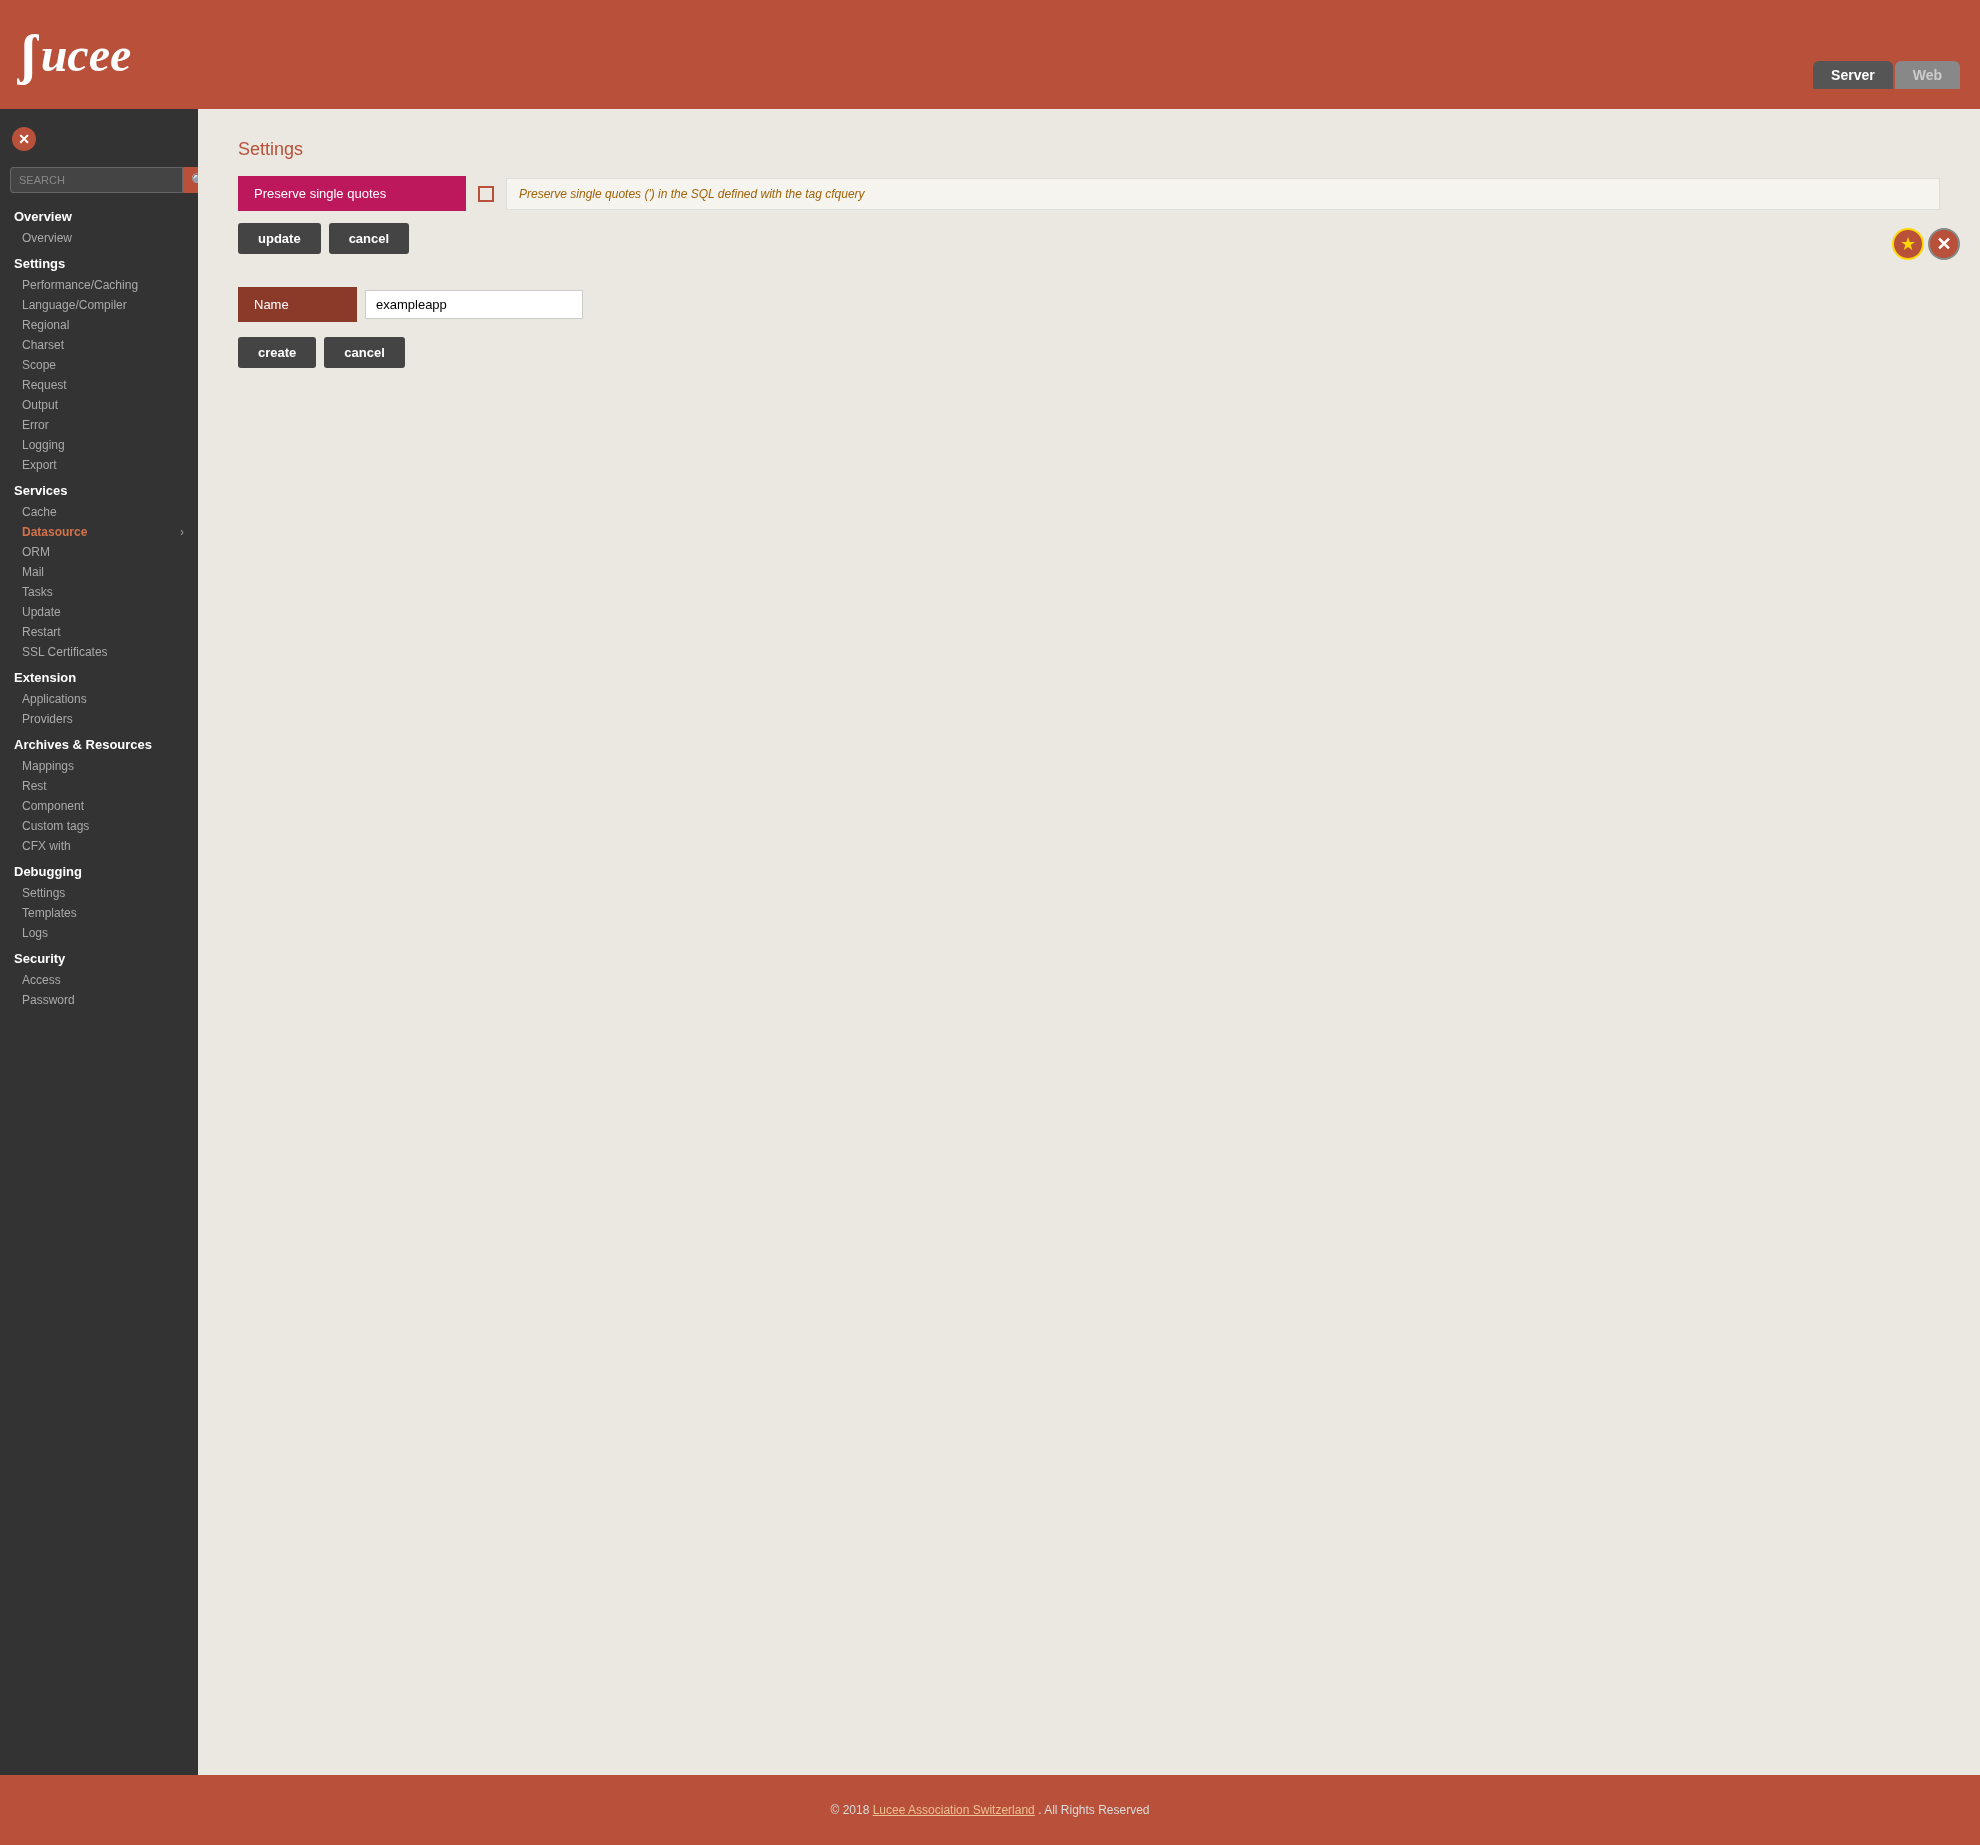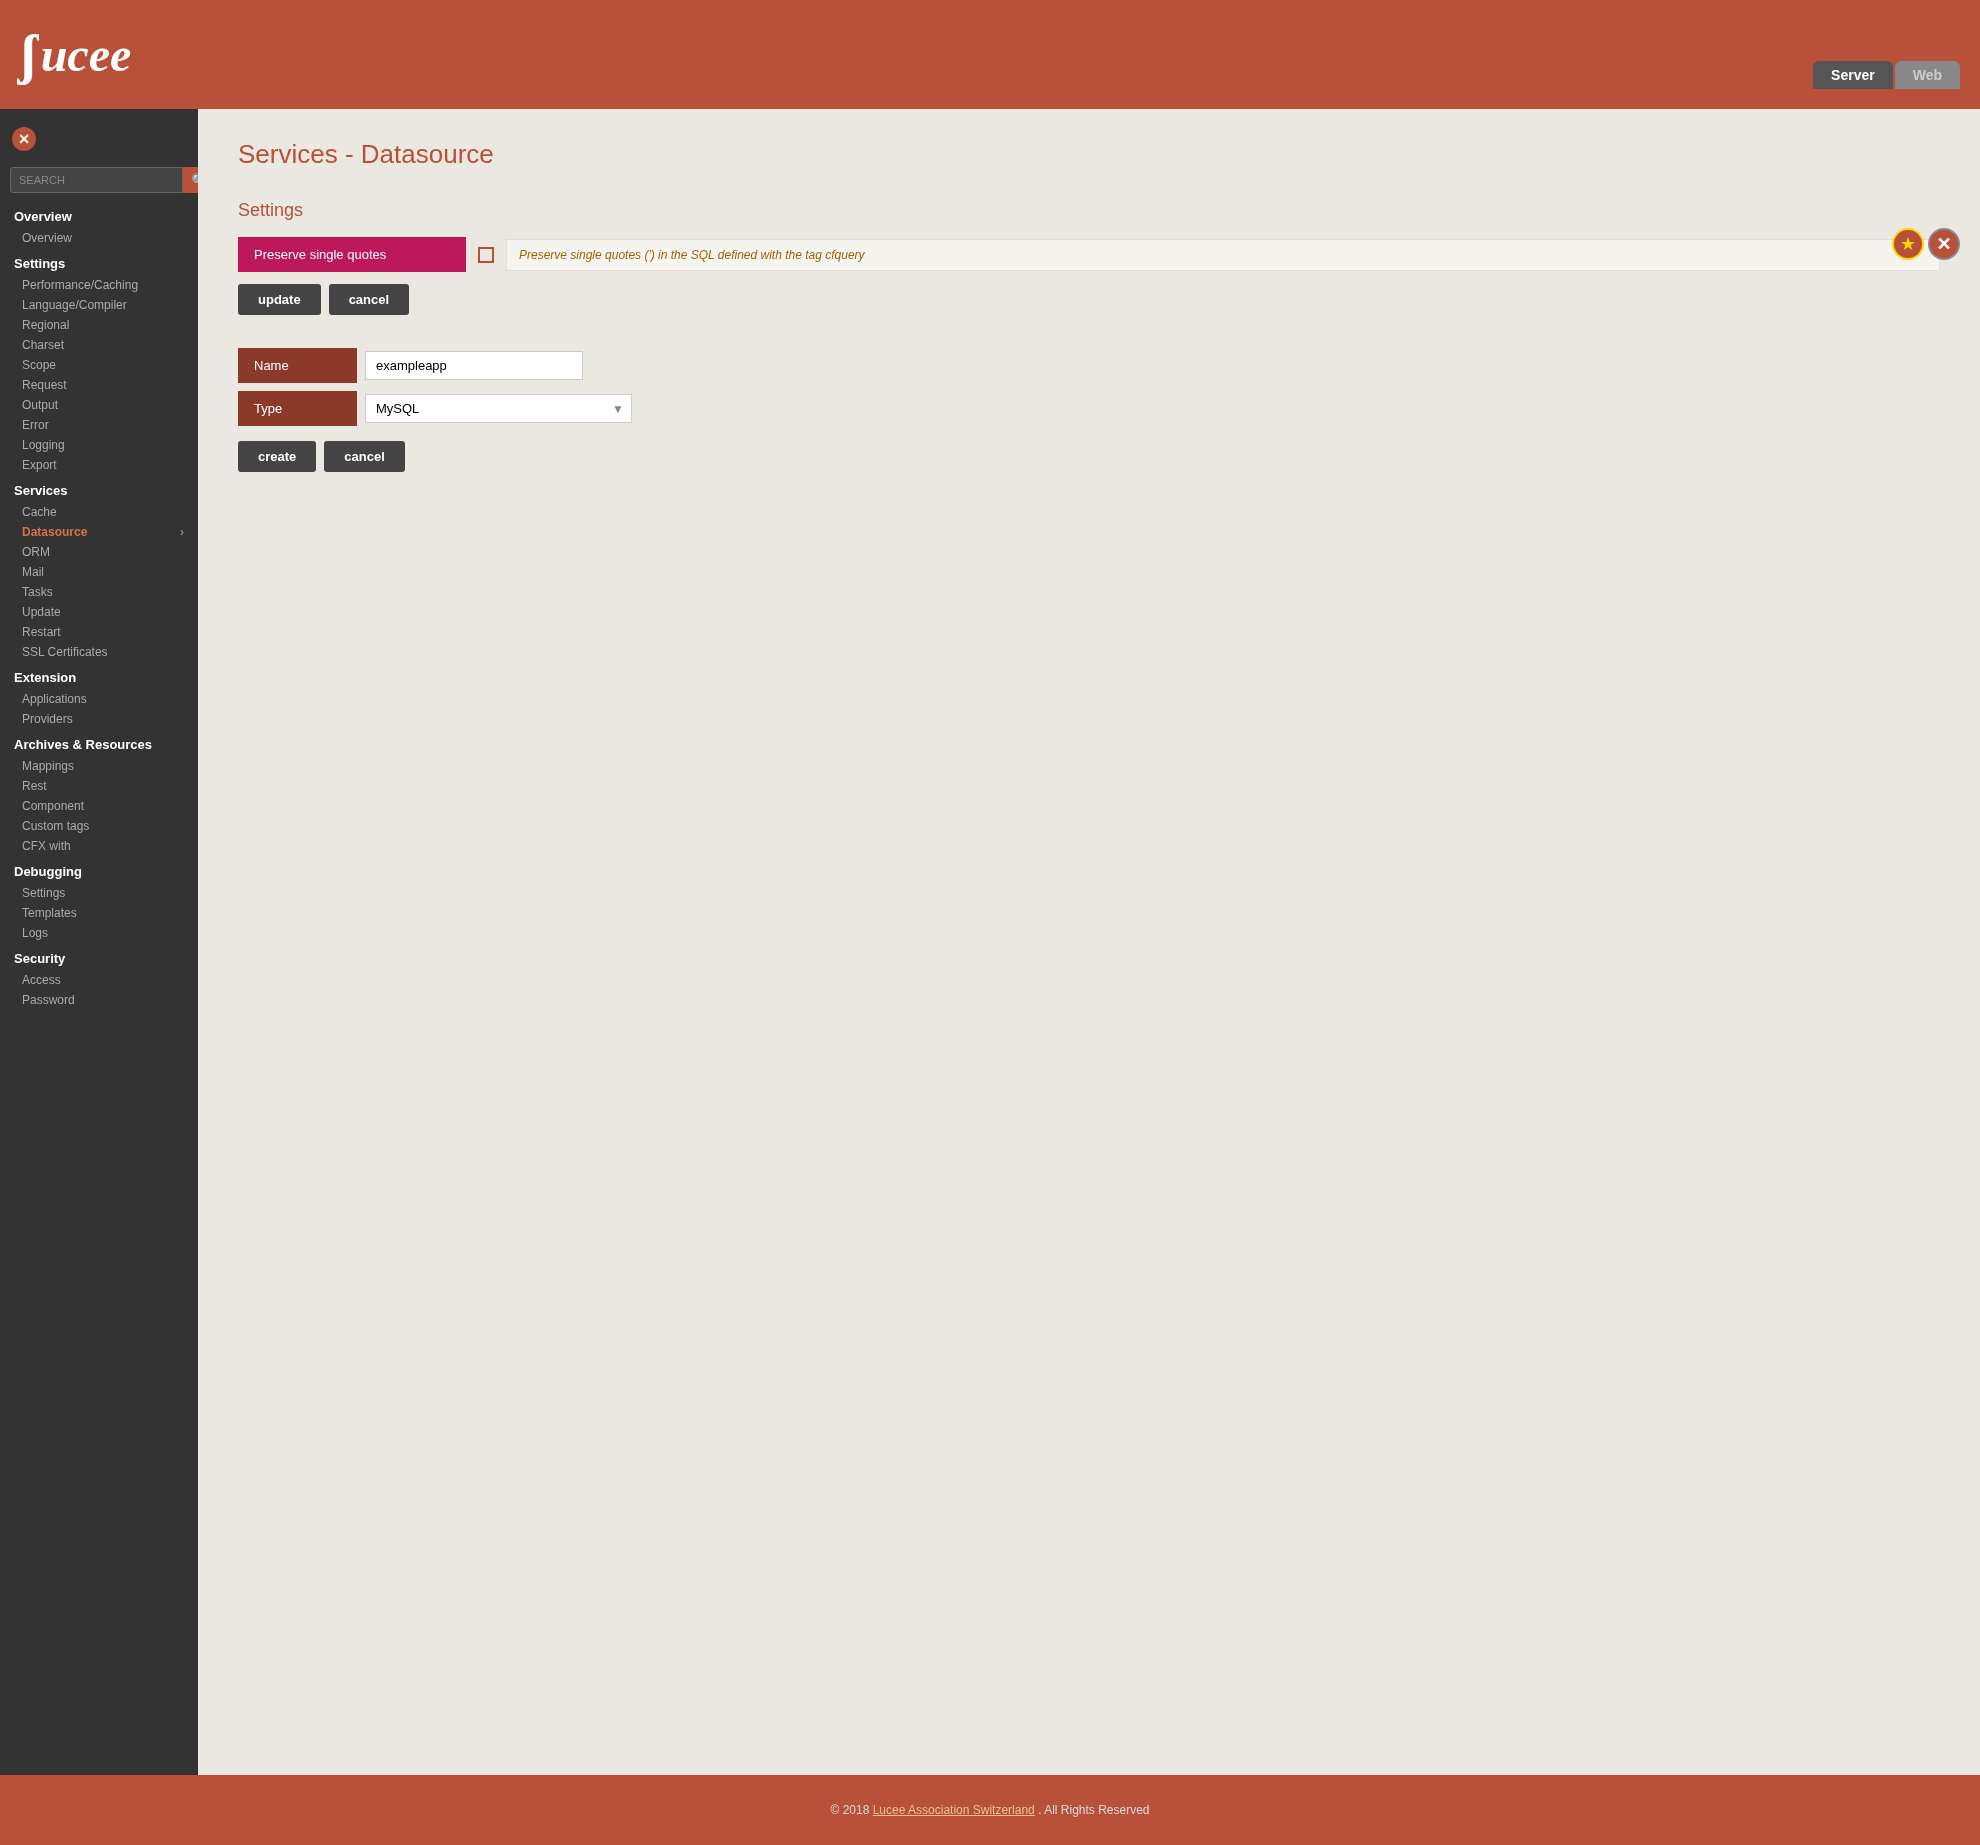--- a/index.html
+++ b/index.html
@@ -145,7 +145,6 @@
     </div>
 
     <div class="content">
-      <h1 class="page-title">Services - Datasource</h1>
 
       <div>
         <h2 class="section-title">Settings</h2>

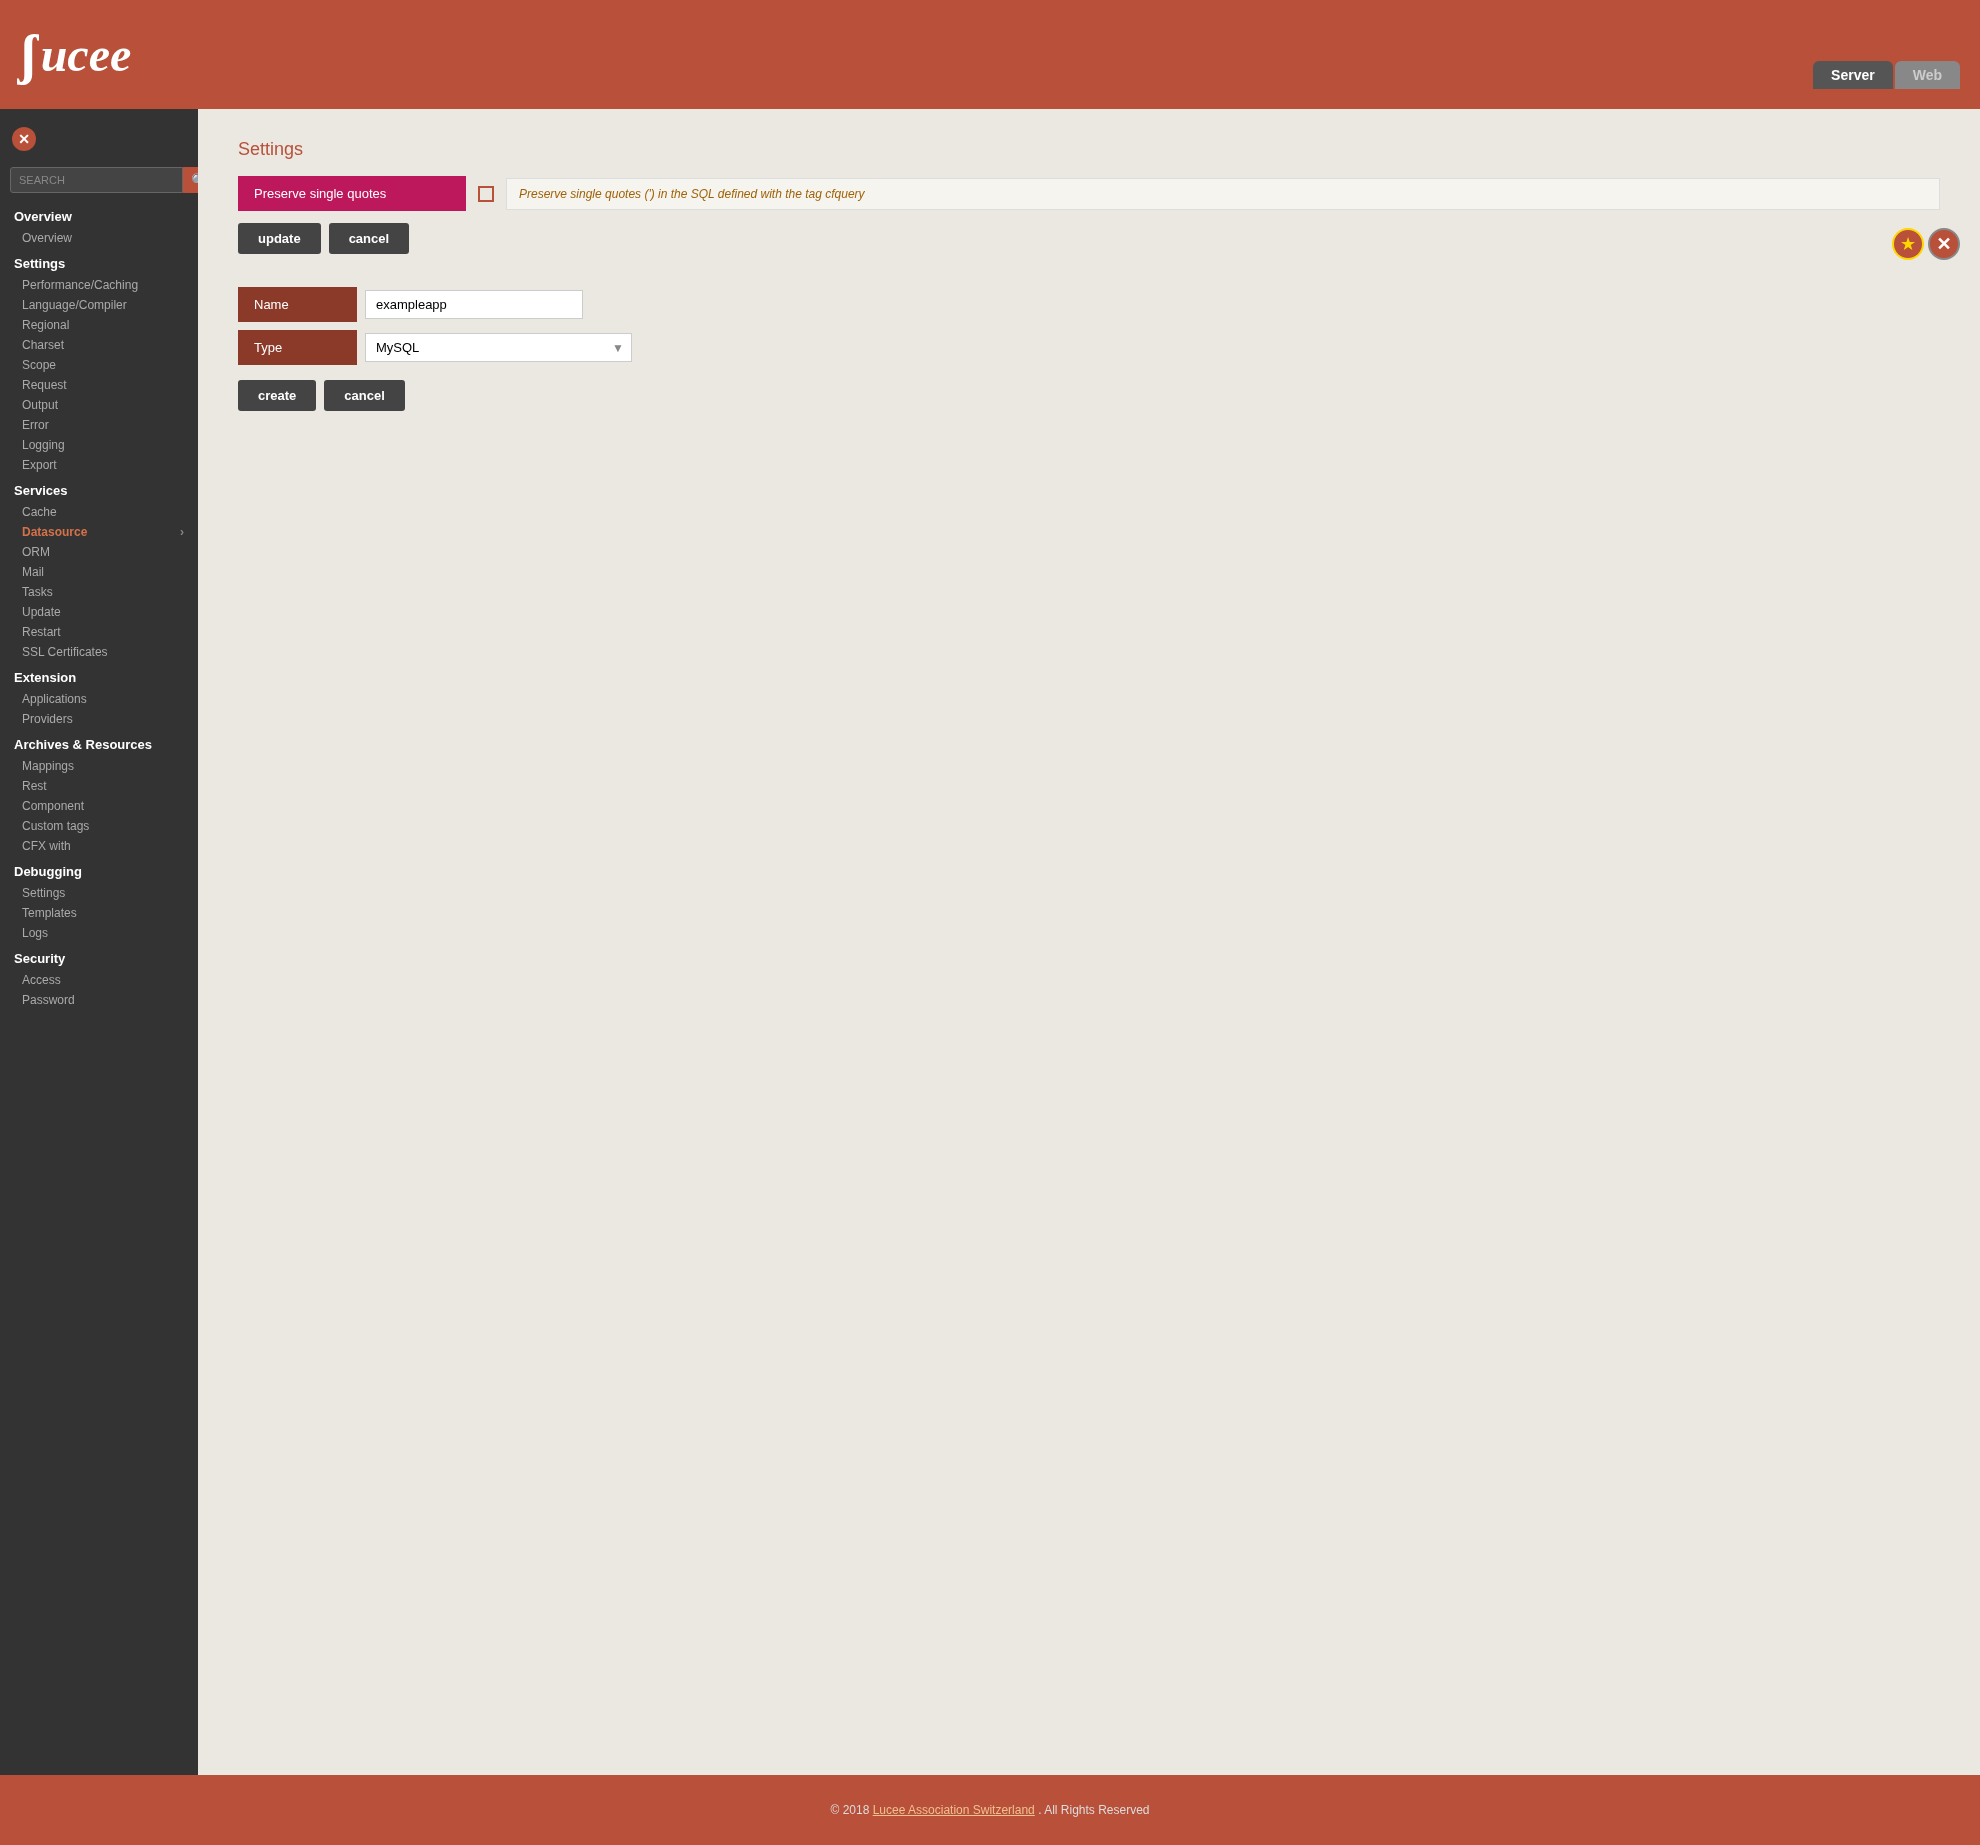--- a/index.html
+++ b/index.html
@@ -172,22 +172,6 @@
           </div>
         </div>
 
-        <div class="form-row" style="margin-top: 2px;">
-          <div class="form-label">Type</div>
-          <div class="form-field">
-            <div class="select-wrapper">
-              <select class="form-select">
-                <option>MySQL</option>
-                <option>PostgreSQL</option>
-                <option>MSSQL</option>
-                <option>Oracle</option>
-                <option>H2</option>
-                <option>Other</option>
-              </select>
-              <span class="select-arrow">▼</span>
-            </div>
-          </div>
-        </div>
 
         <div class="btn-row" style="margin-top: 12px;">
           <button class="btn btn-dark">create</button>

